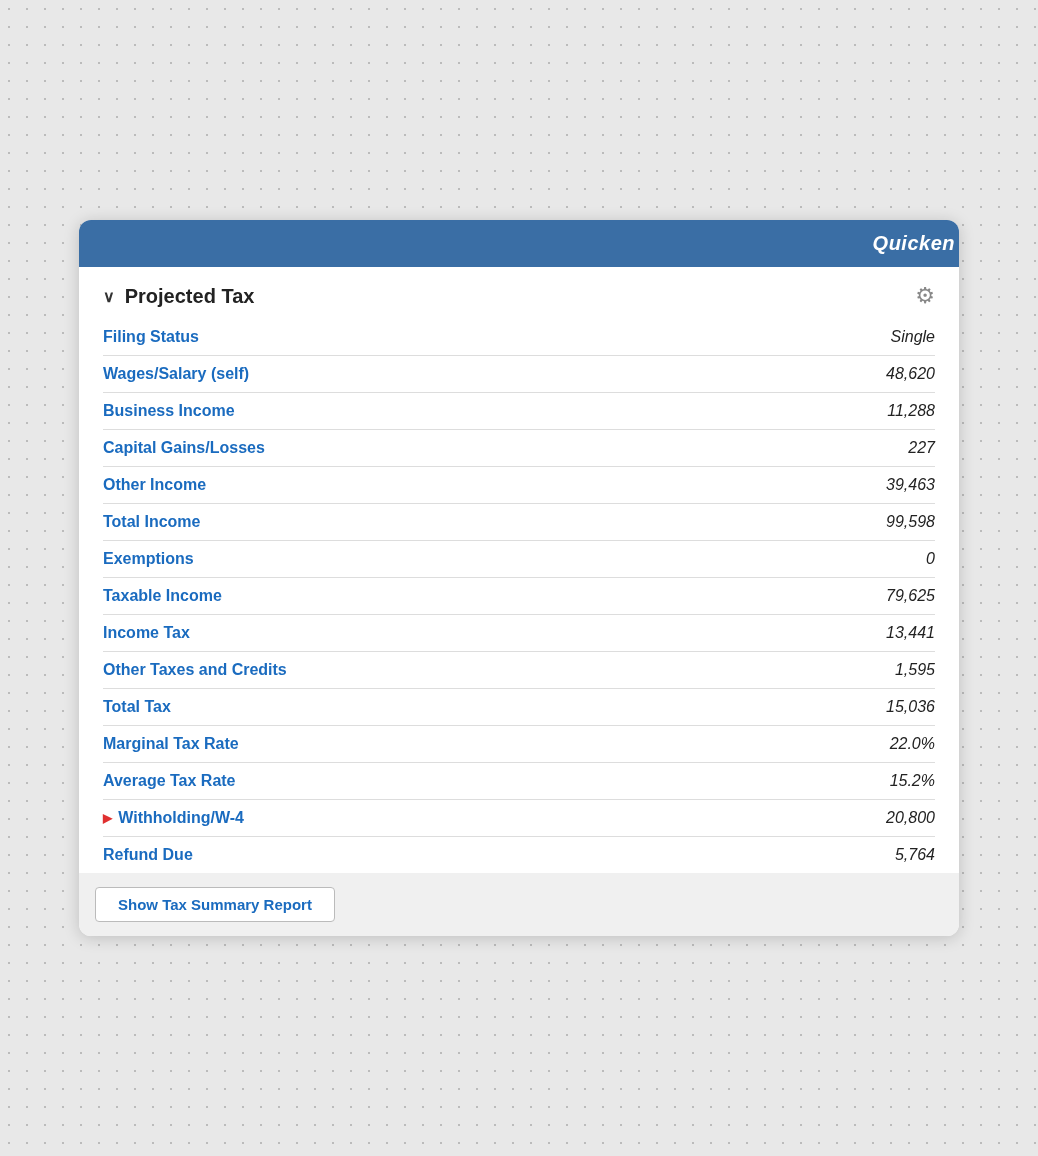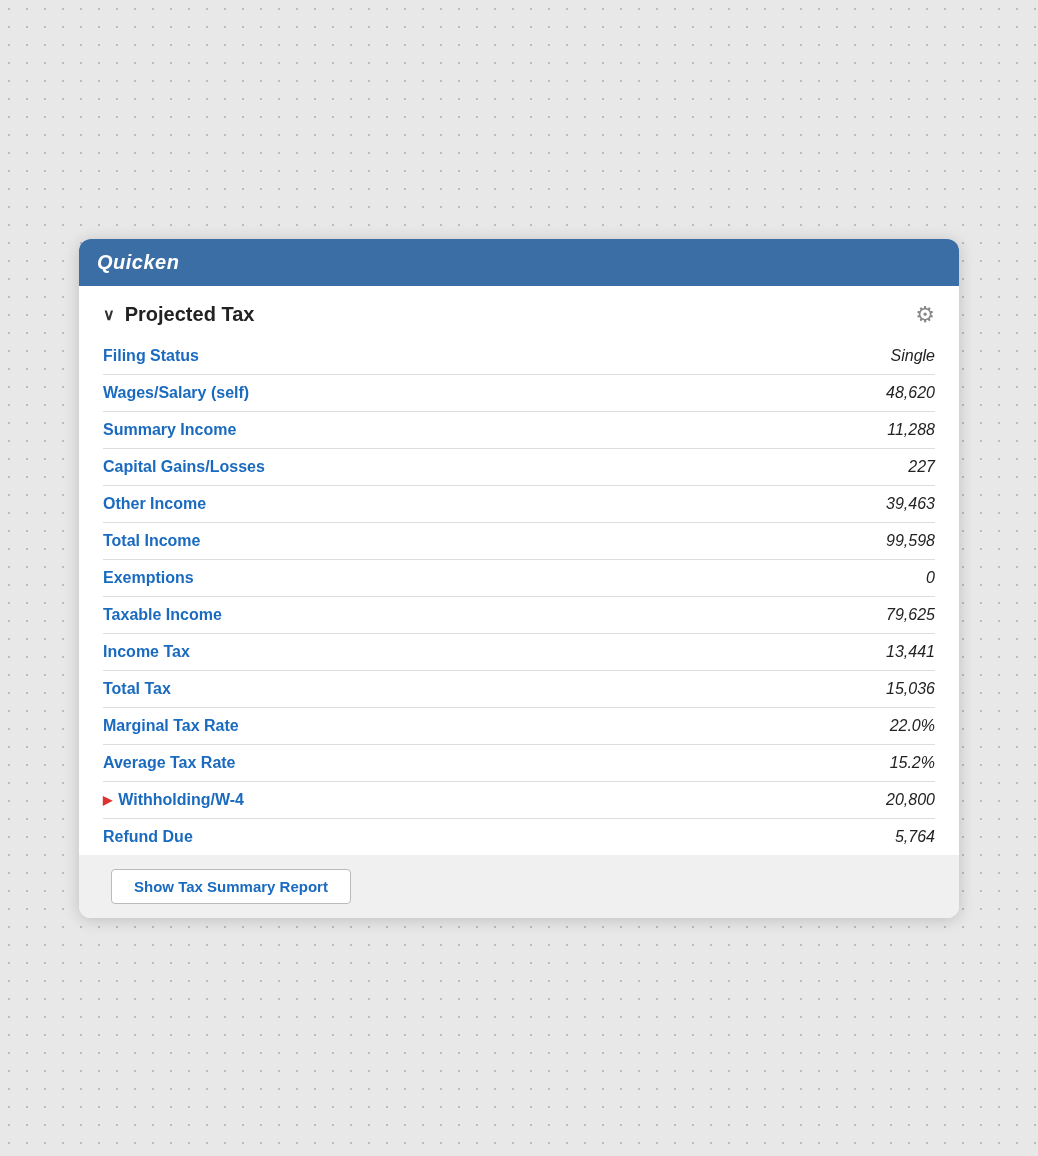--- a/index.html
+++ b/index.html
@@ -30,7 +30,8 @@
 
     .card-header {
       background: #3a6ea5;
-      padding: 12px 18px;
+      padding: 12px 4px;
+      text-align: right;
     }
 
     .card-header-title {

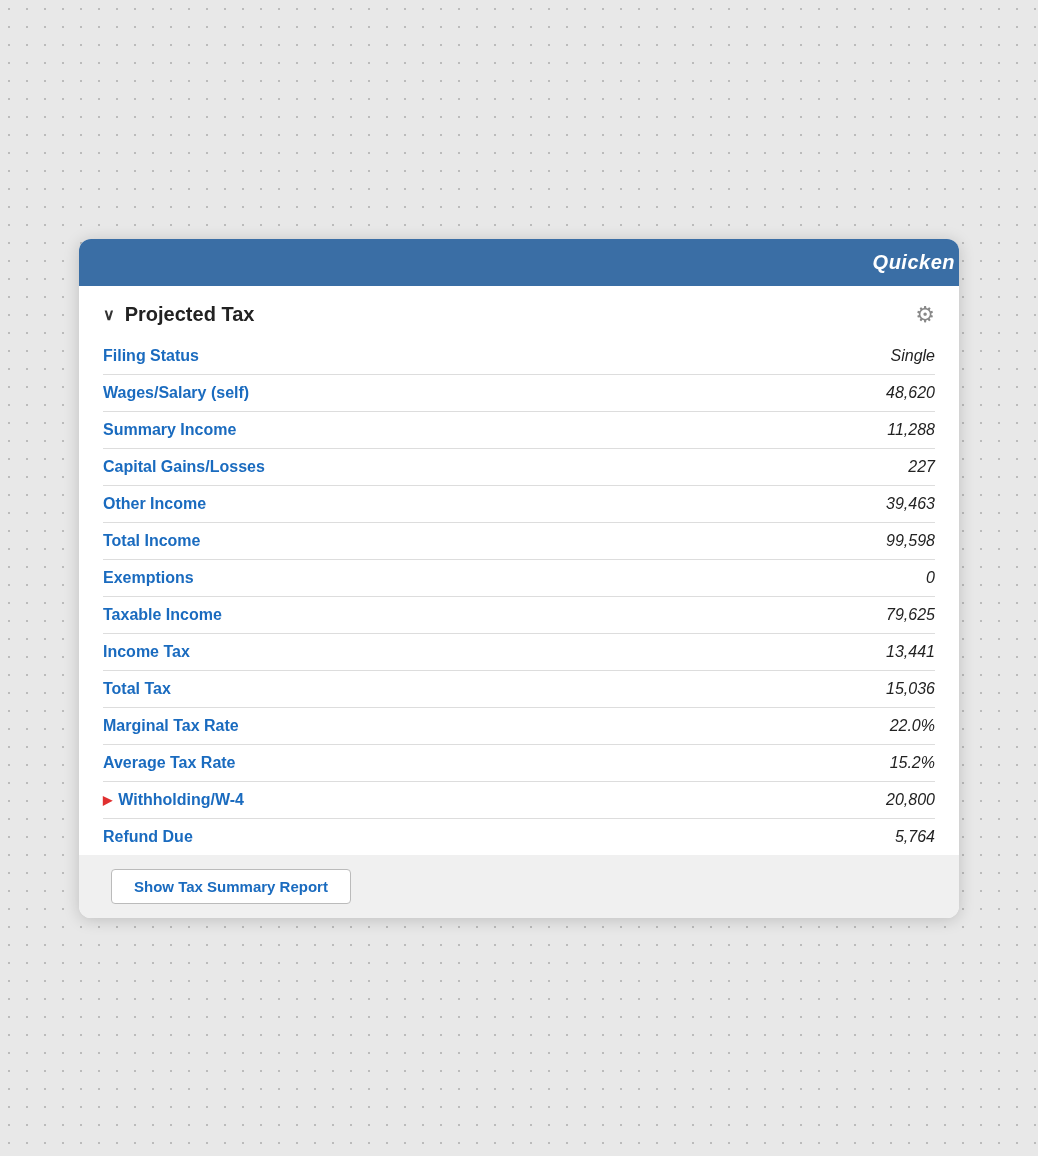--- a/index.html
+++ b/index.html
@@ -163,7 +163,7 @@
       <td class="value-cell">48,620</td>
     </tr>
           <tr>
-      <td class="label-cell">Summary Income</td>
+      <td class="label-cell">Business Income</td>
       <td class="value-cell">11,288</td>
     </tr>
           <tr>

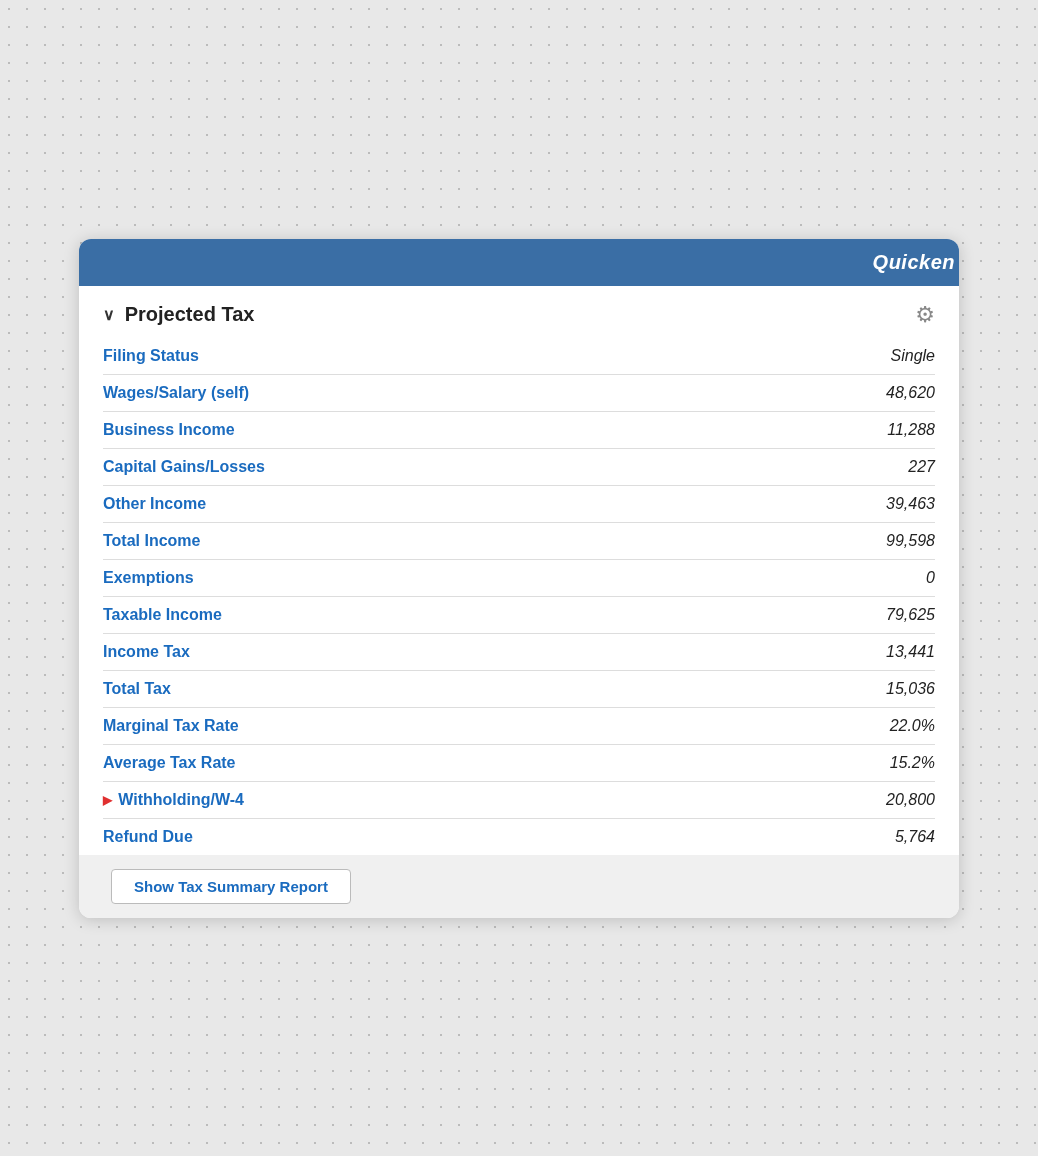--- a/index.html
+++ b/index.html
@@ -191,6 +191,10 @@
       <td class="value-cell">13,441</td>
     </tr>
           <tr>
+      <td class="label-cell">Other Taxes and Credits</td>
+      <td class="value-cell">1,595</td>
+    </tr>
+          <tr>
       <td class="label-cell">Total Tax</td>
       <td class="value-cell">15,036</td>
     </tr>

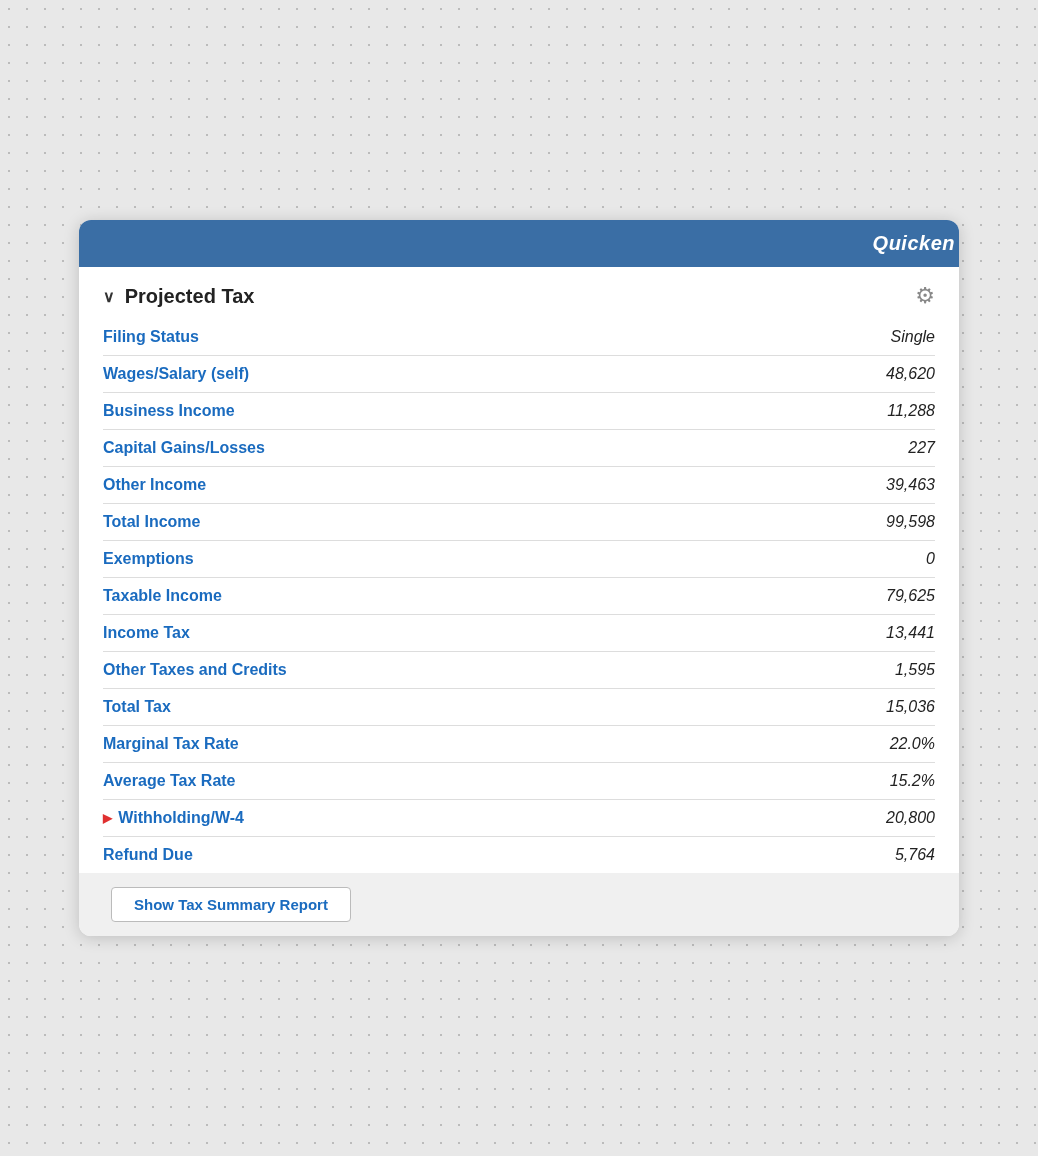--- a/index.html
+++ b/index.html
@@ -121,7 +121,7 @@
 
     .card-footer {
       background: #f0f0f0;
-      padding: 14px 32px;
+      padding: 14px 16px;
       display: flex;
       align-items: center;
     }

